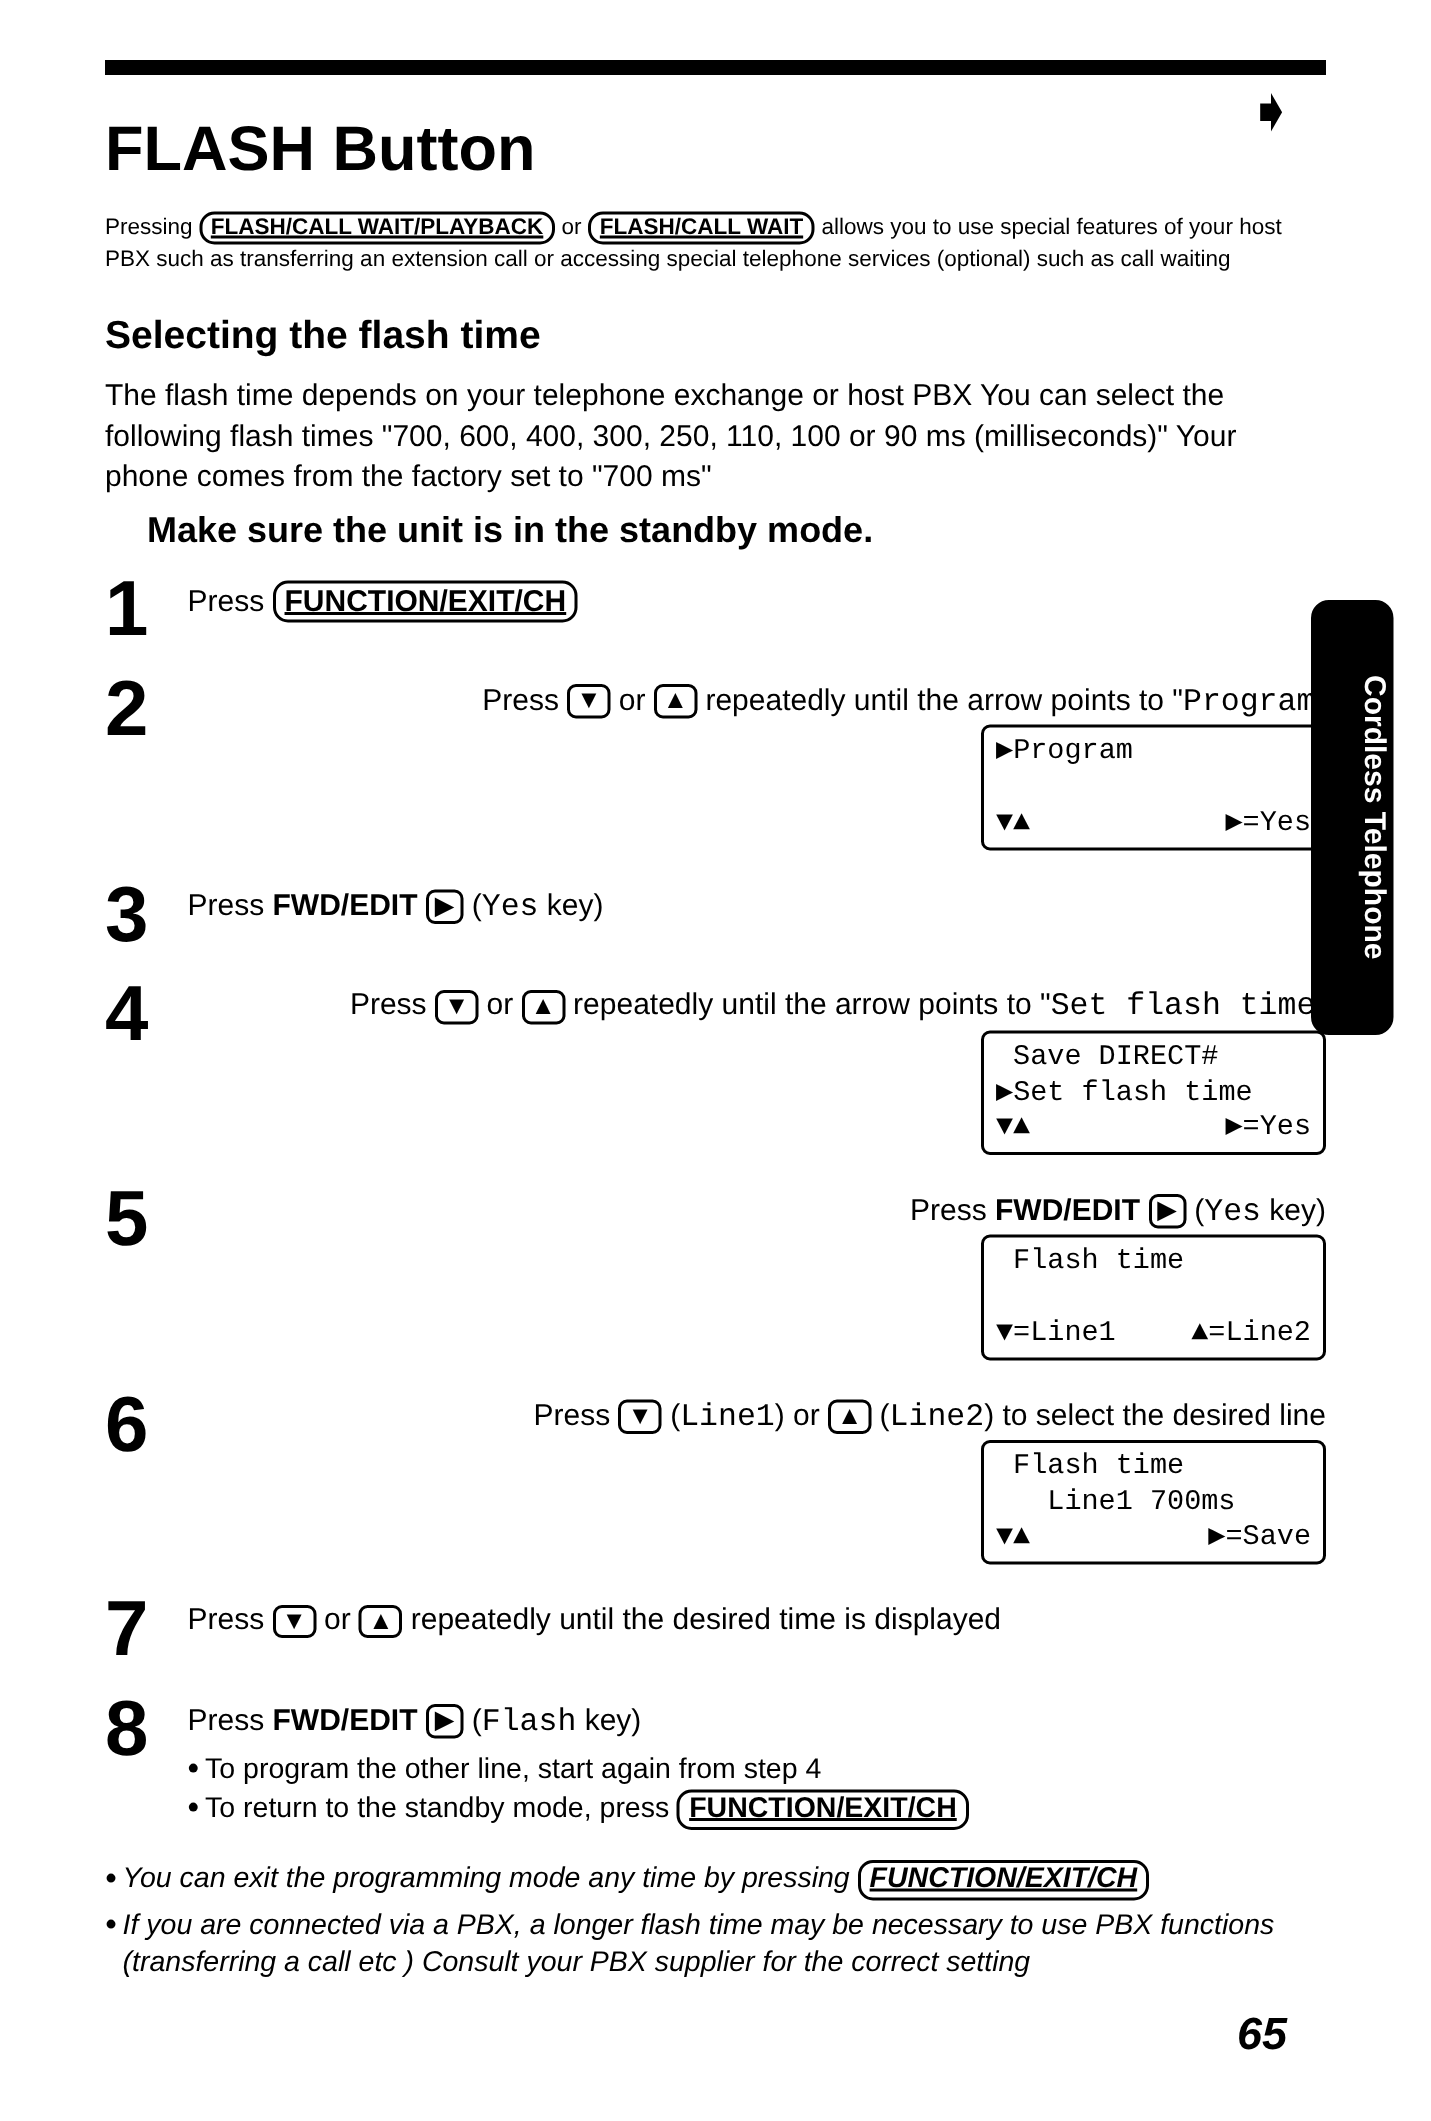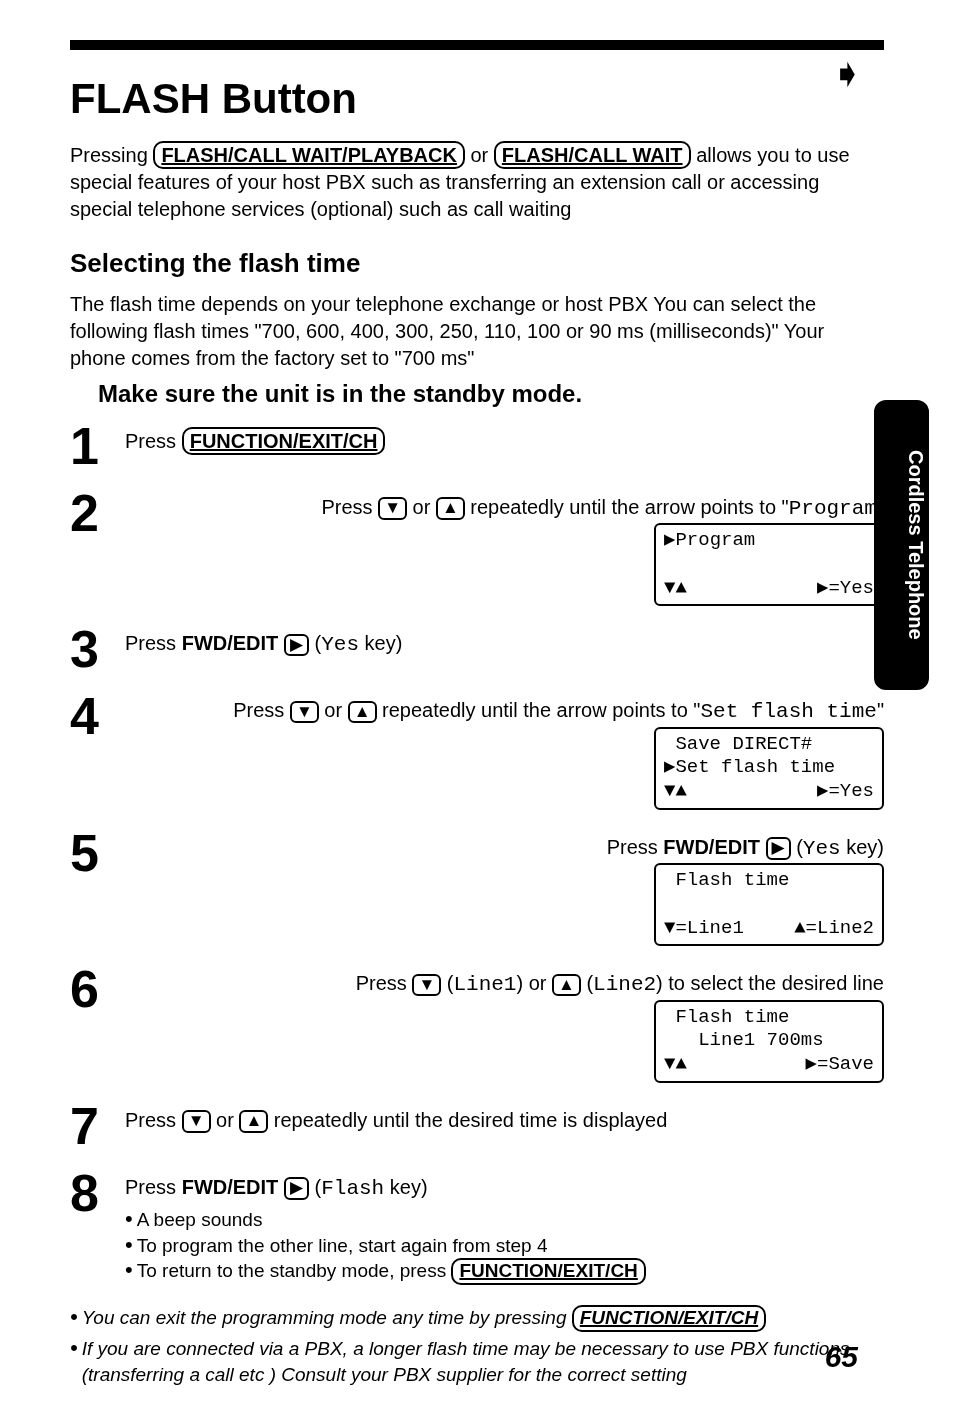--- a/index.html
+++ b/index.html
@@ -29,7 +29,7 @@
     margin-bottom: 18px;
   }
   .intro {
-    font-size: 20px;
+    font-size: 15px;
     line-height: 1.35;
     margin-bottom: 25px;
   }

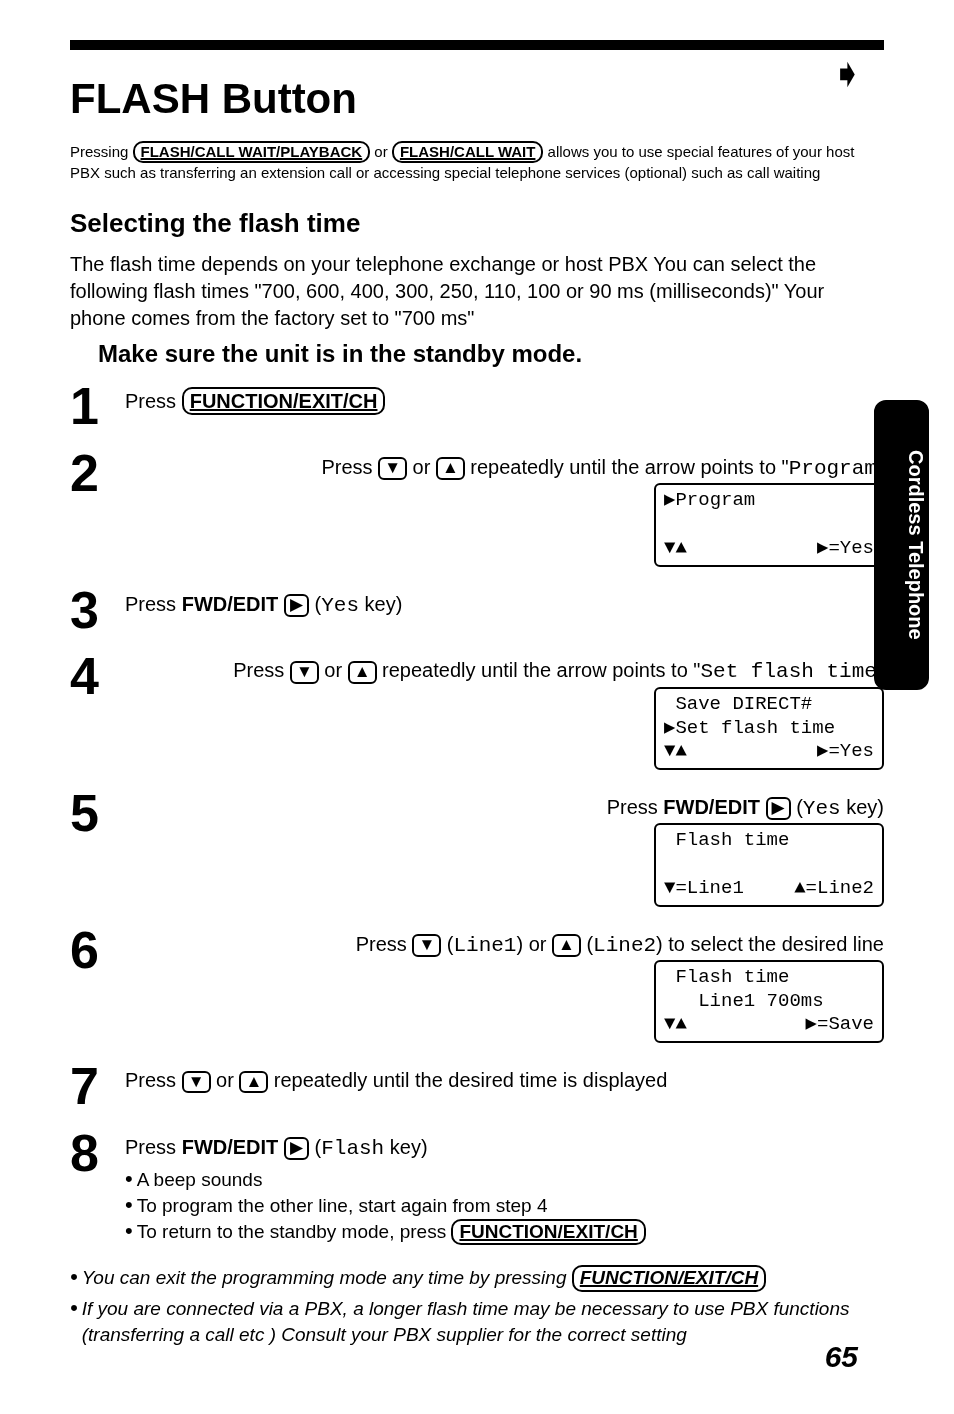--- a/index.html
+++ b/index.html
@@ -284,9 +284,6 @@
       </div>
       <div class="bullets">
         <div class="b">
-            <span>A beep sounds</span>
-          </div>
-        <div class="b">
             <span>To program the other line, start again from step 4</span>
           </div>
         <div class="b">

